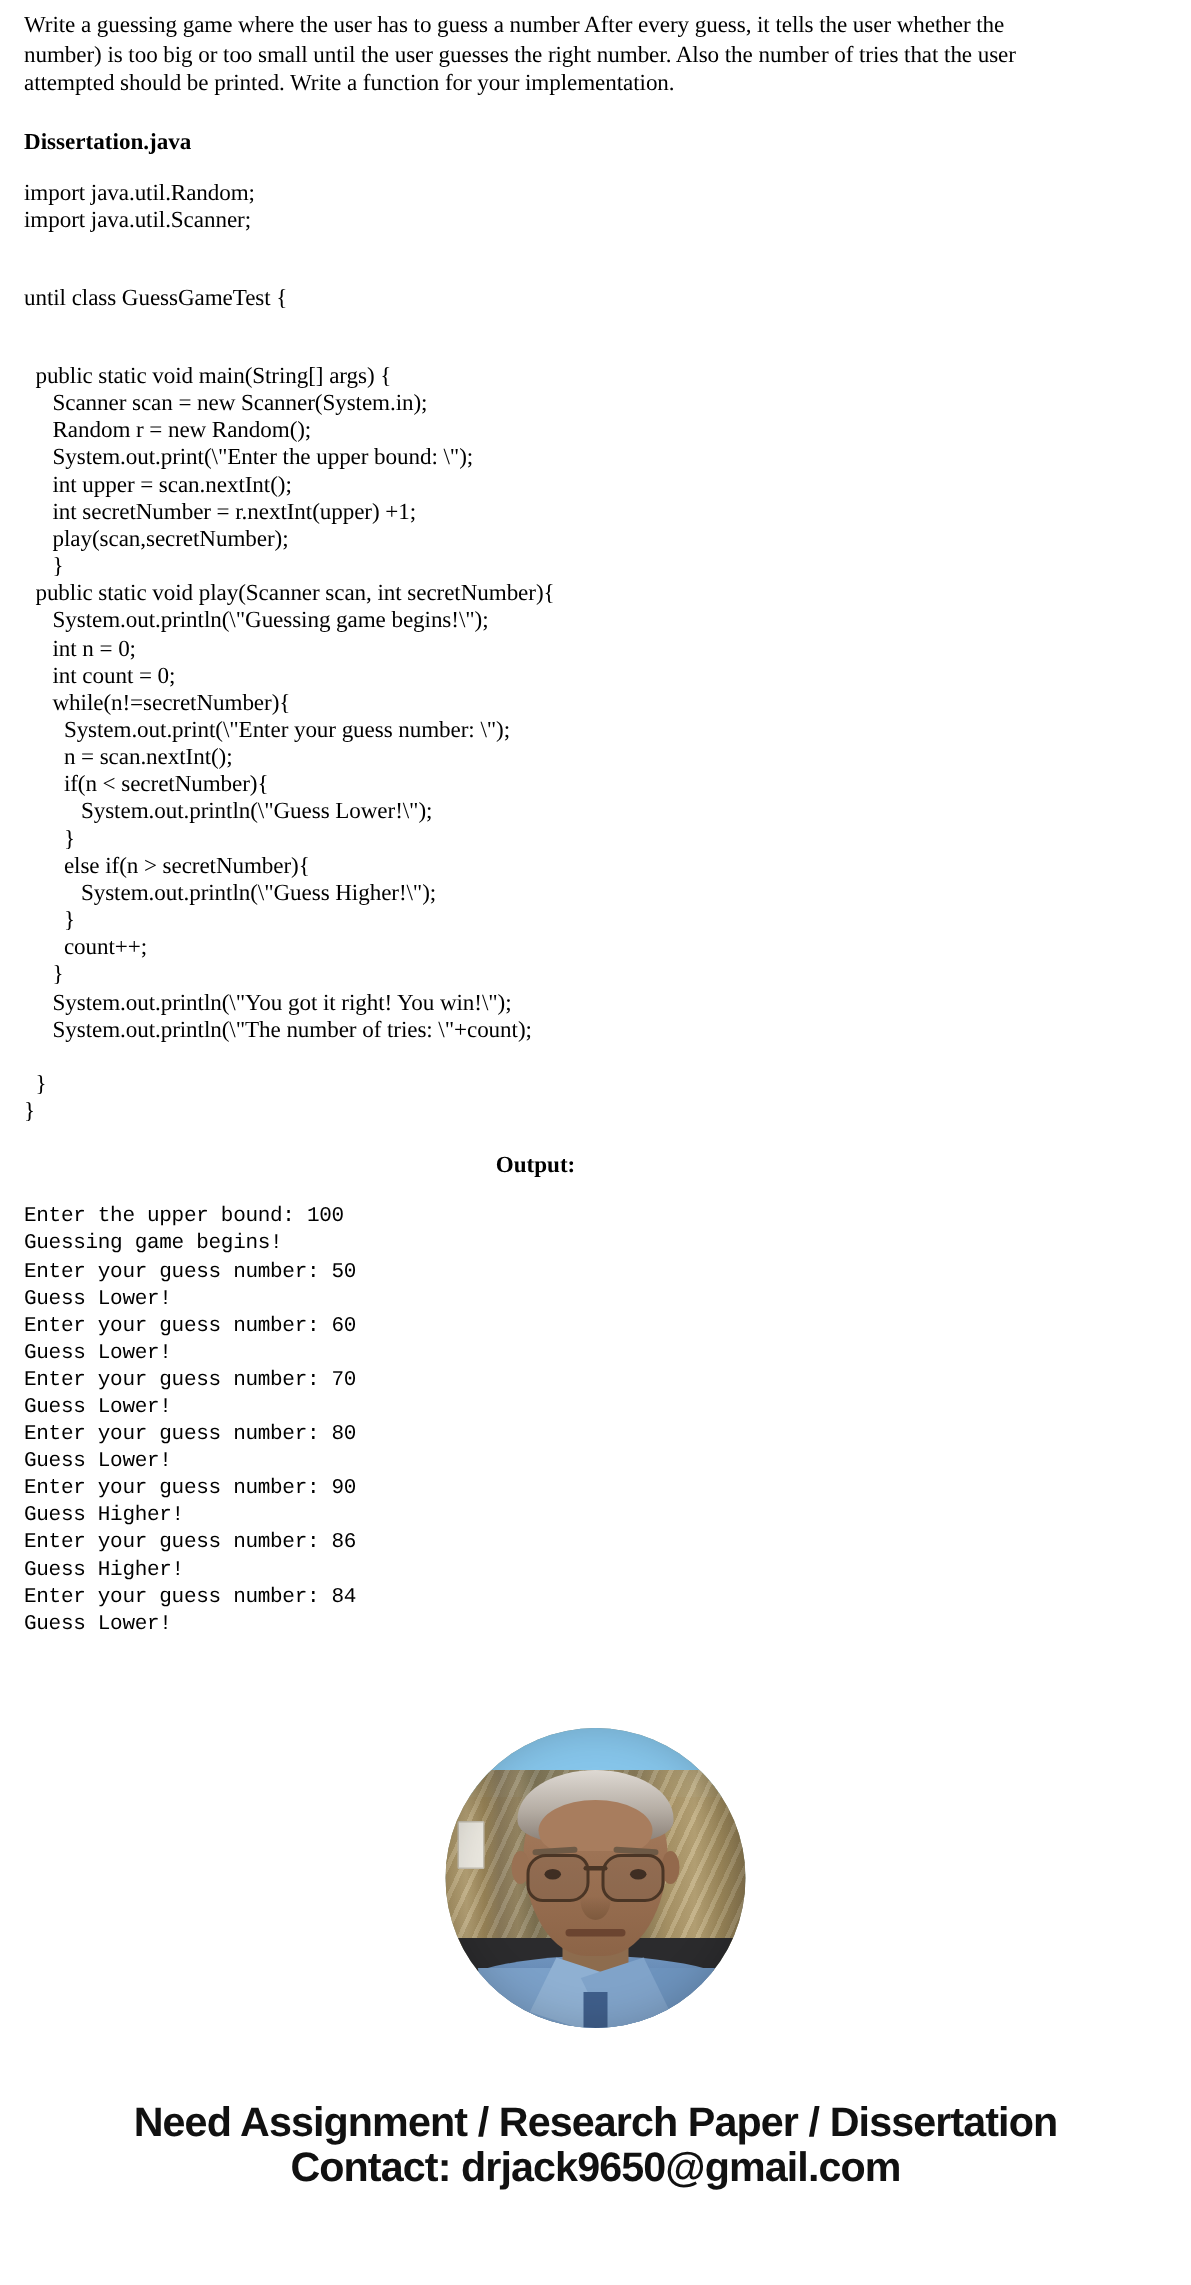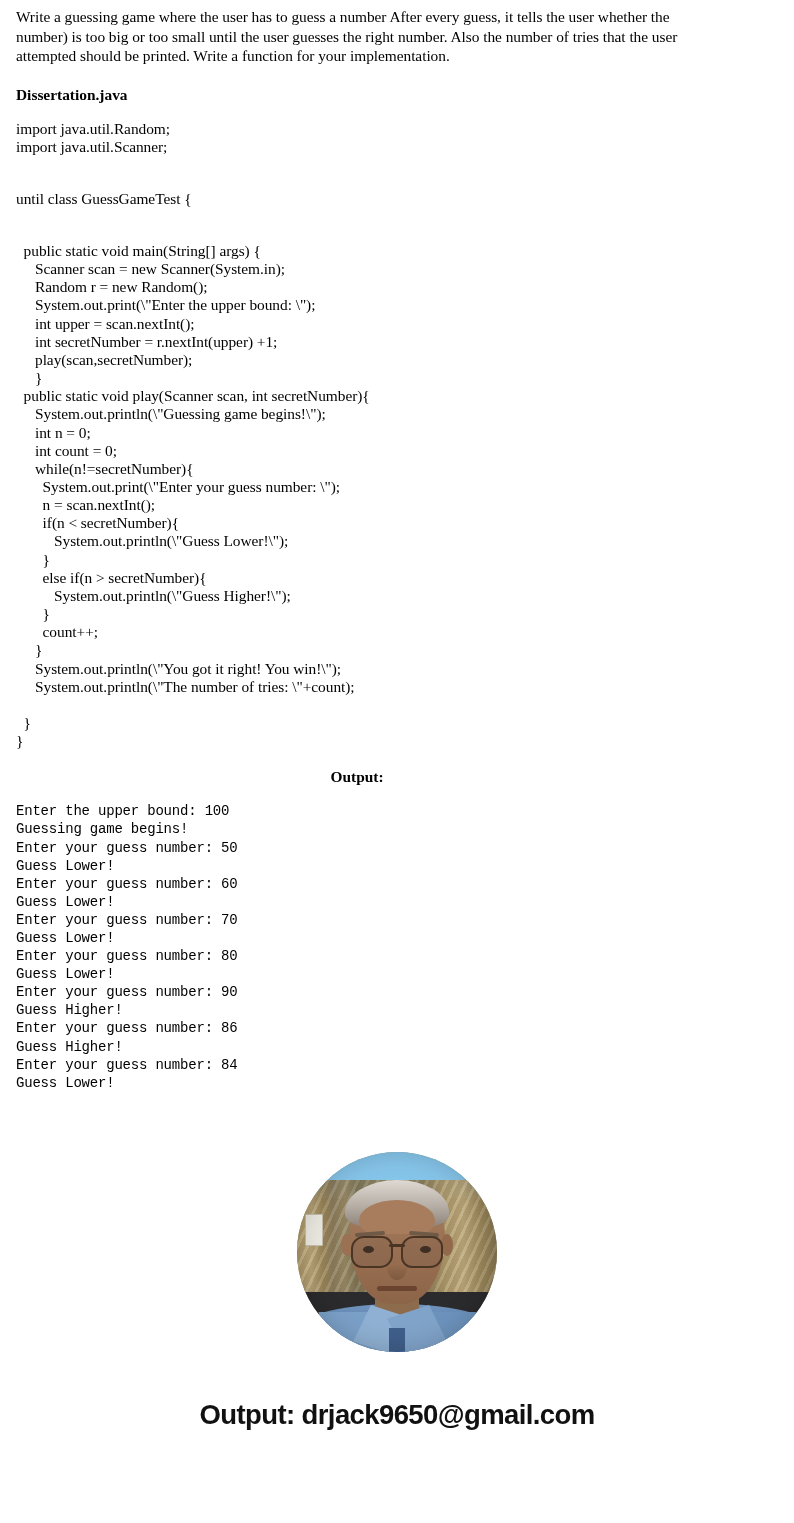--- a/index.html
+++ b/index.html
@@ -414,6 +414,7 @@
 </div>
 
 <div class="footer">
+  <span class="l1">Need Assignment / Research Paper / Dissertation</span>
   <span class="l2">Output: drjack9650@gmail.com</span>
 </div>
 

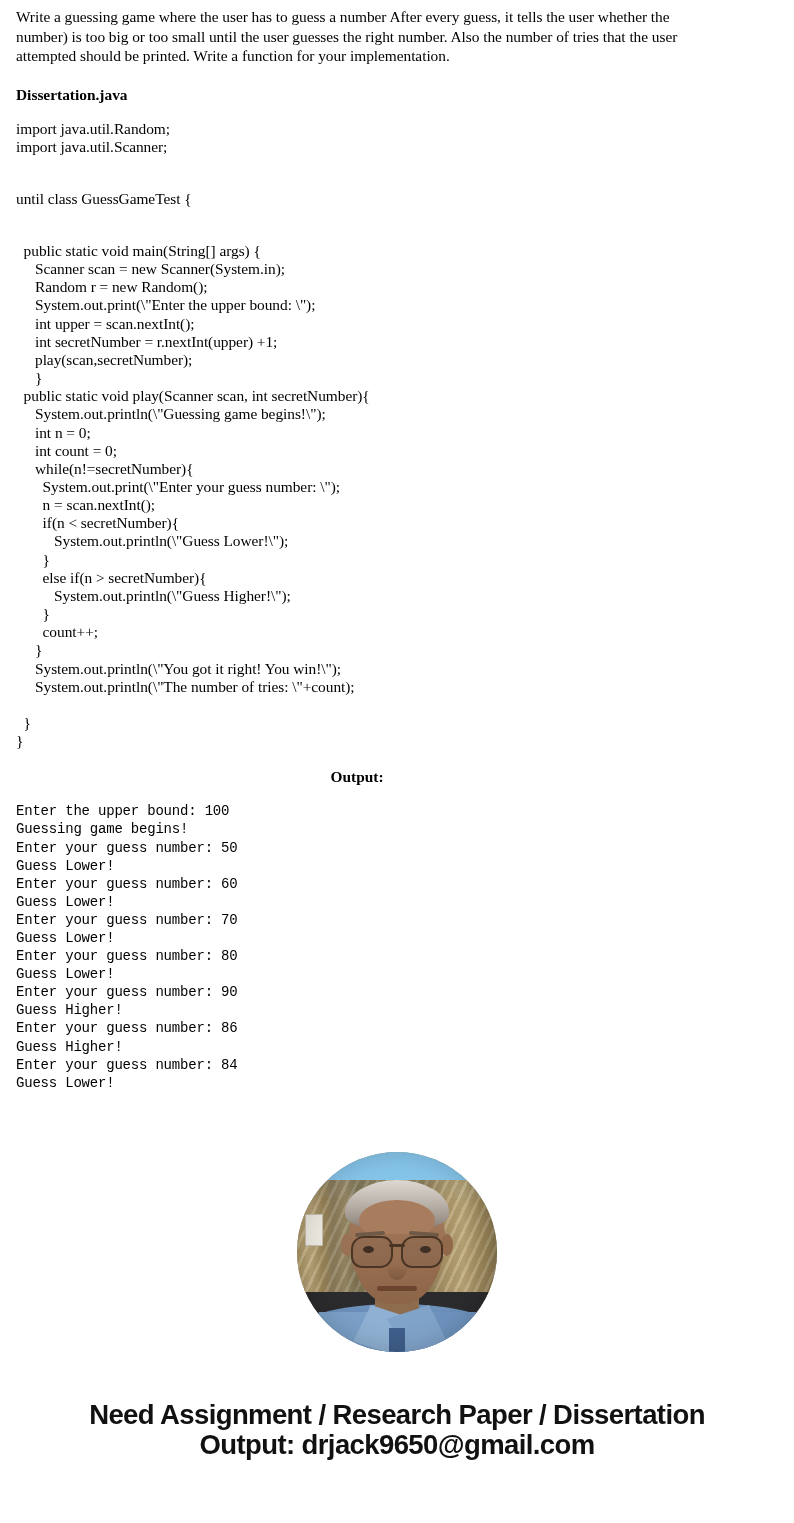--- a/index.html
+++ b/index.html
@@ -415,7 +415,7 @@
 
 <div class="footer">
   <span class="l1">Need Assignment / Research Paper / Dissertation</span>
-  <span class="l2">Output: drjack9650@gmail.com</span>
+  <span class="l2">Contact: drjack9650@gmail.com</span>
 </div>
 
 </body></html>

